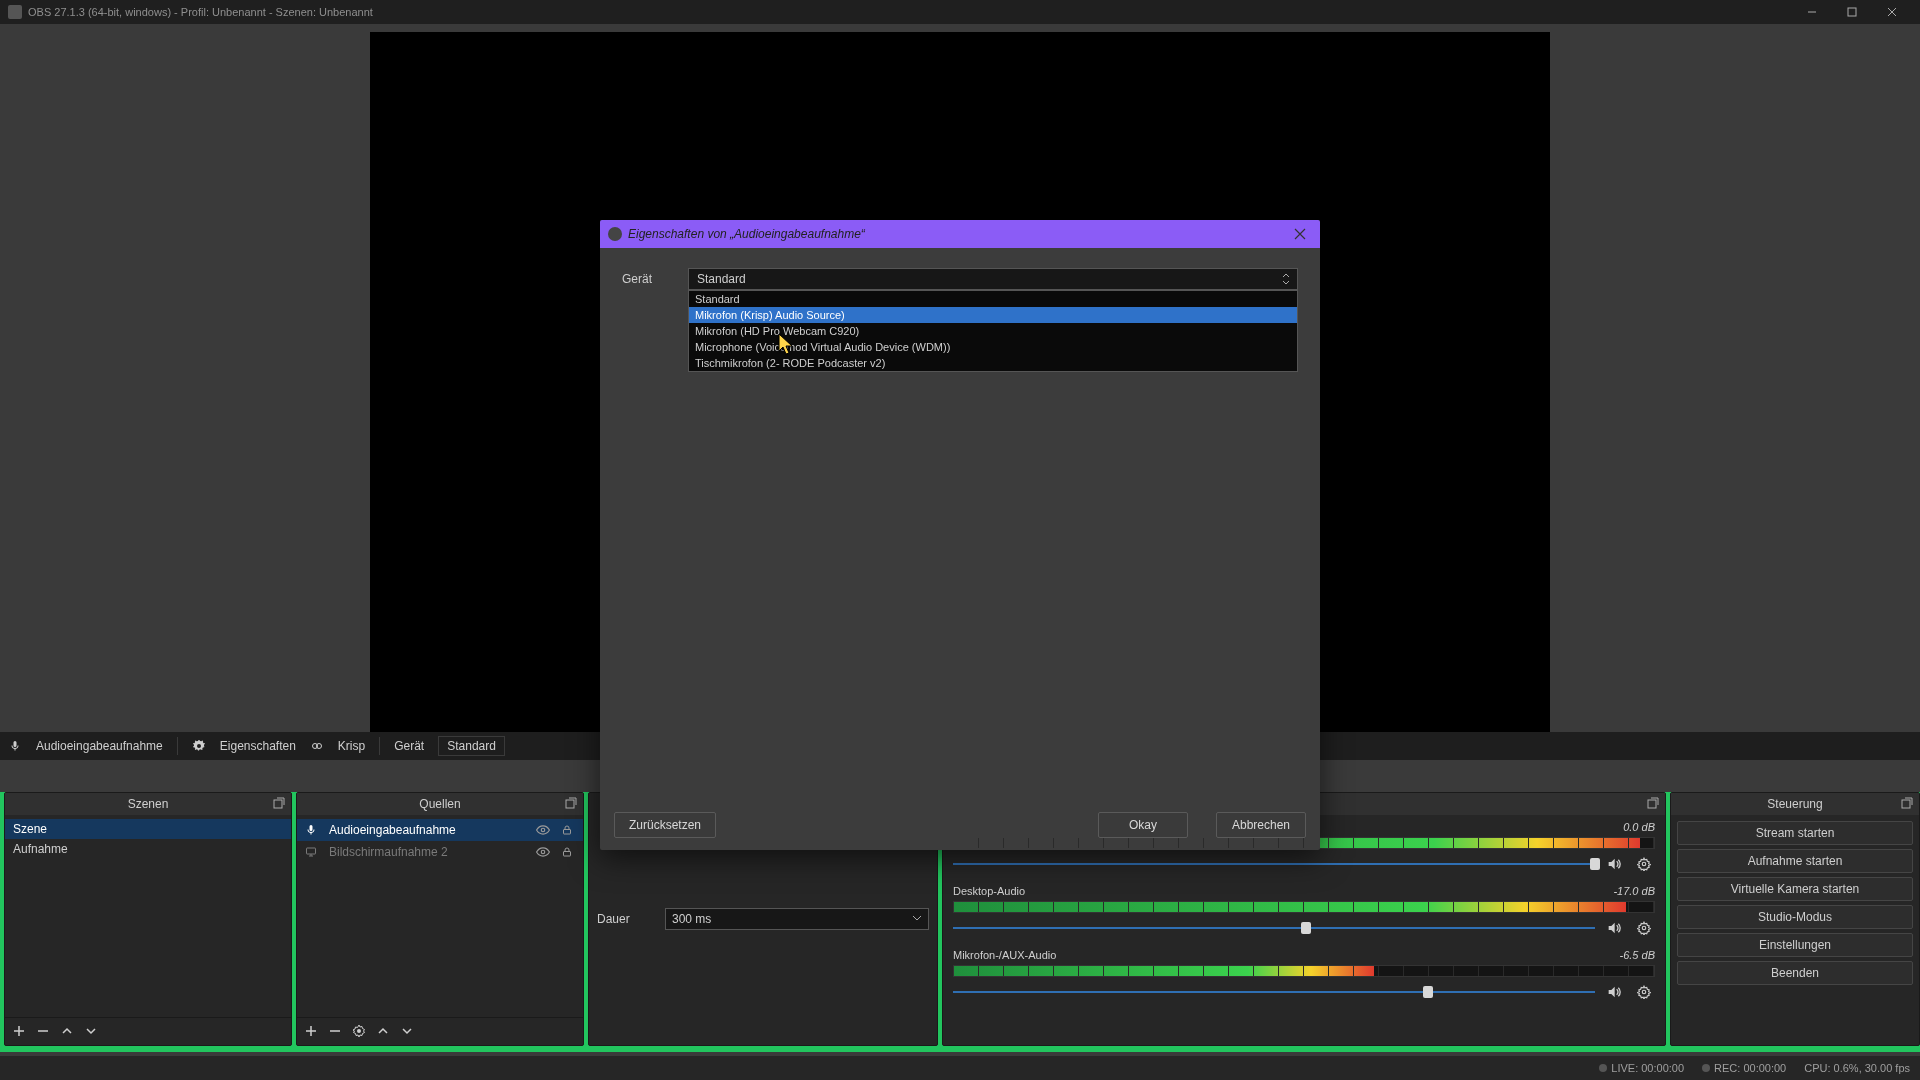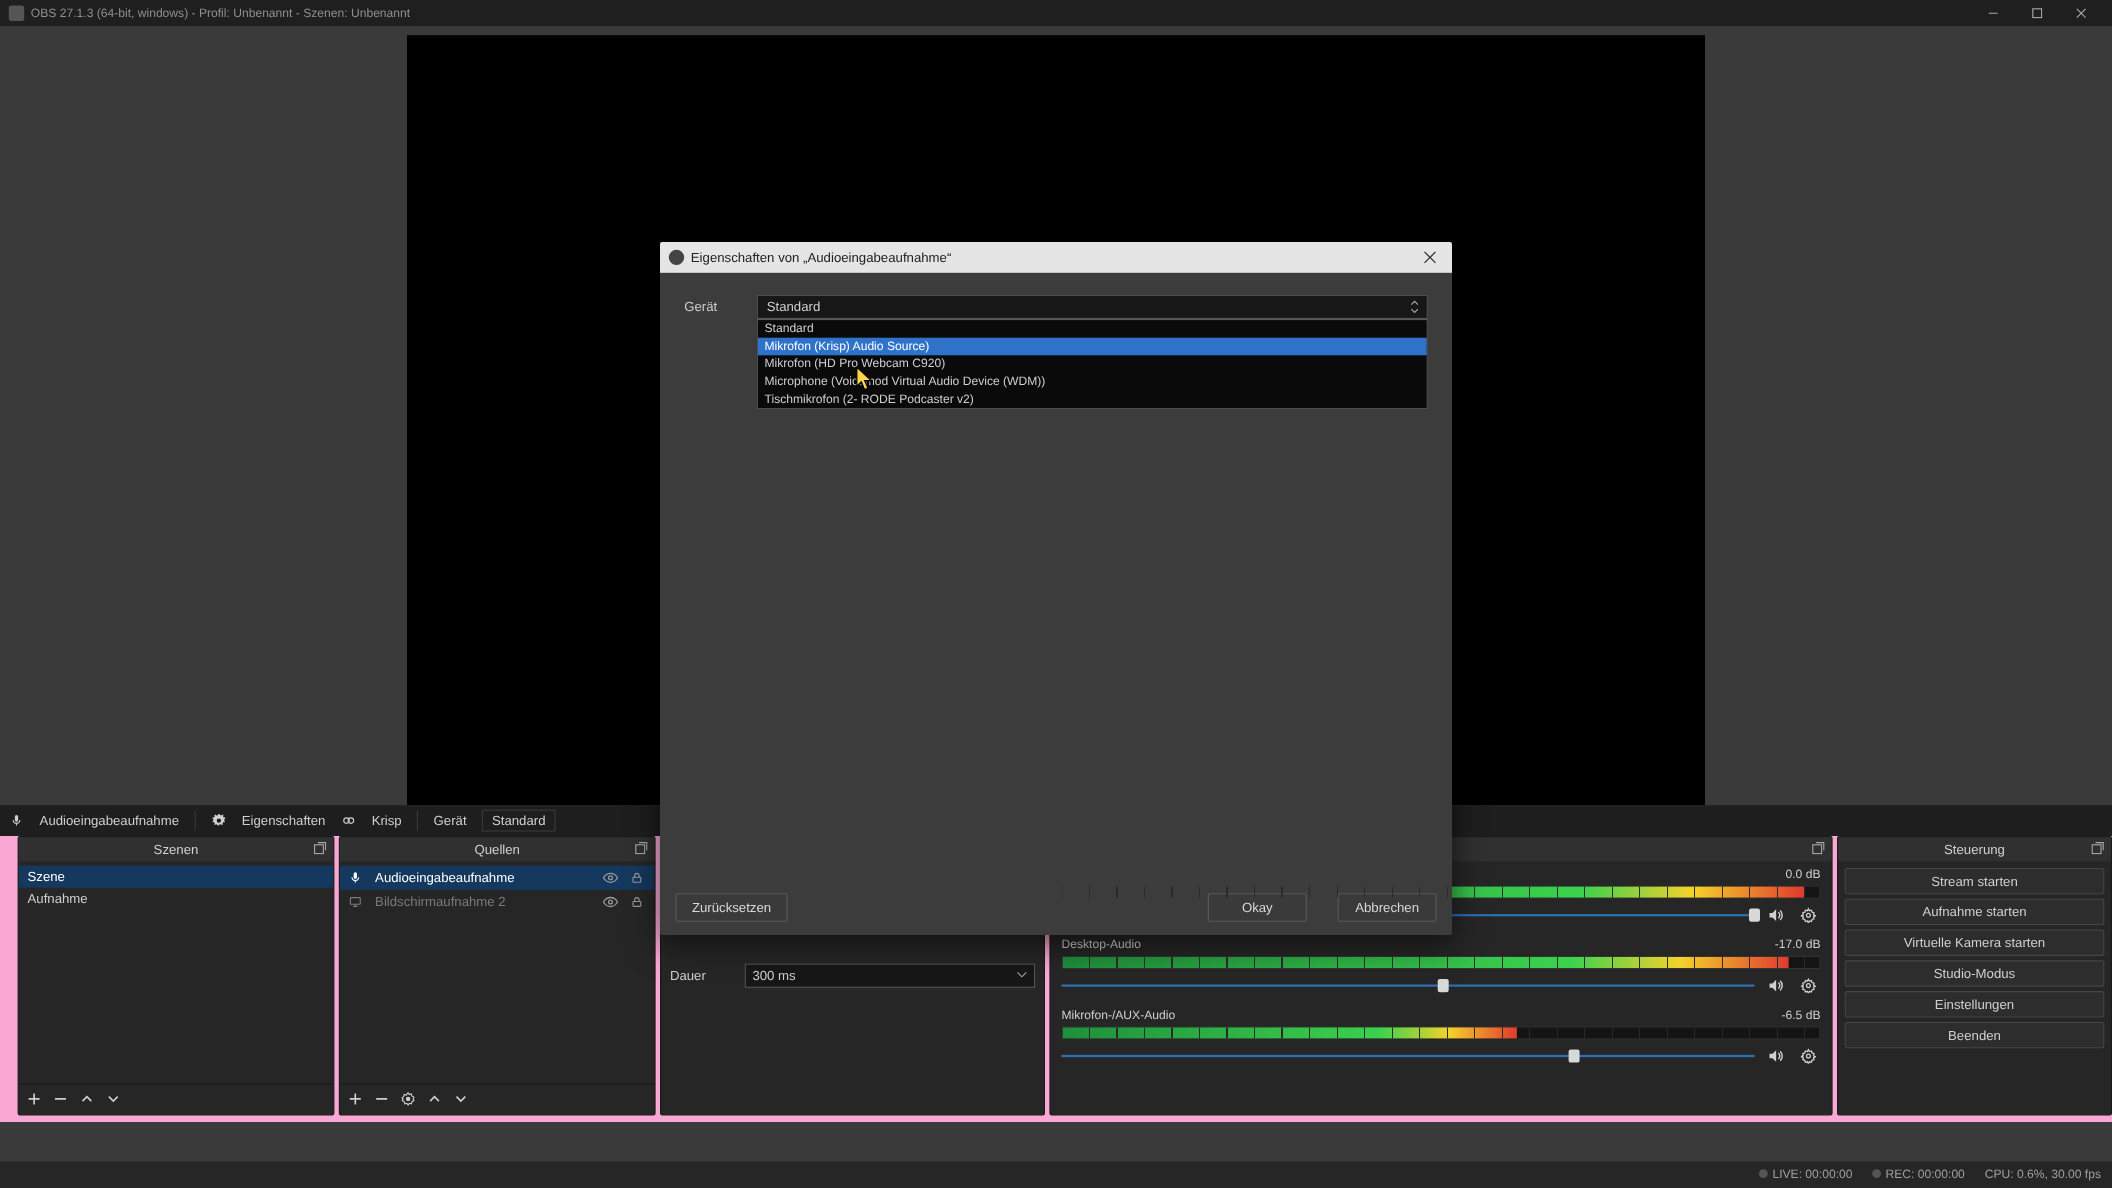--- a/index.html
+++ b/index.html
@@ -84,7 +84,7 @@
 
 
 .dialog { position: absolute; left: 600px; top: 220px; width: 720px; height: 630px; background: #3c3c3c; color: #000; box-shadow: 0 8px 30px rgba(0,0,0,.6); display: flex; flex-direction: column; border-radius: 2px; overflow: hidden; }
-.dlg-title { height: 28px; background: #e5e5e5; display: flex; align-items: center; padding: 0 8px; font-size: 12px; color: #222; }
+.dlg-title { height: 28px; background: #8b5cf6; display: flex; align-items: center; padding: 0 8px; font-size: 12px; color: #222; font-style: italic; }
 .dlg-title .ic { width: 14px; height: 14px; margin-right: 6px; background: #444; border-radius: 50%; }
 .dlg-title .sp { flex: 1; }
 .dlg-title .close { width: 24px; height: 20px; display: flex; align-items: center; justify-content: center; color: #333; }

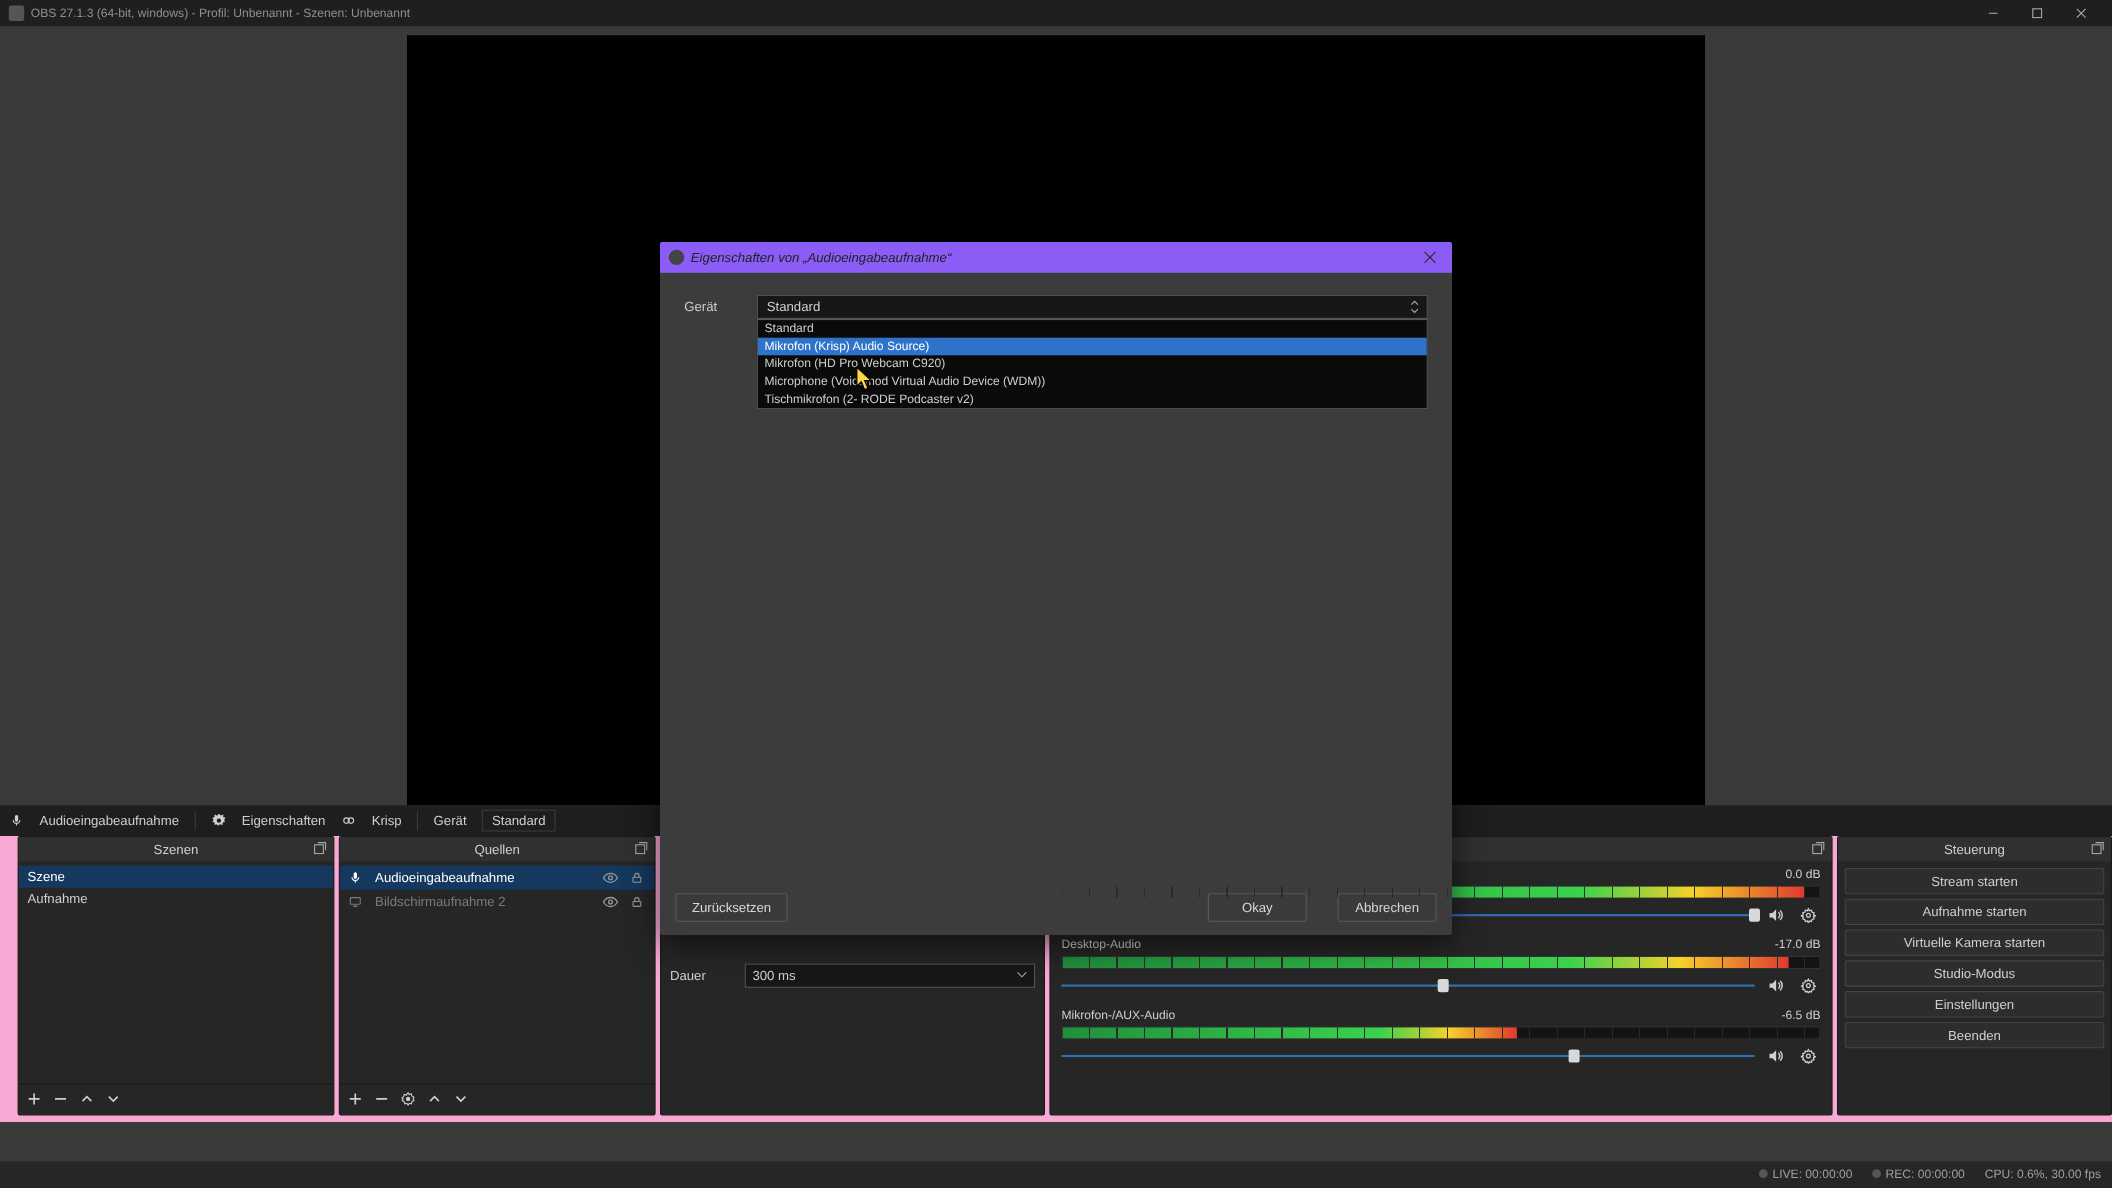--- a/index.html
+++ b/index.html
@@ -28,7 +28,7 @@
 .context-strip .sep { width: 1px; height: 18px; background: #3a3a3a; }
 
 
-.docks { display: flex; height: 260px; background: #f9a8d4; gap: 4px; padding: 0 0 6px 16px; }
+.docks { display: flex; height: 260px; background: #22c55e; gap: 4px; padding: 0 0 6px 4px; margin-top: 32px; }
 .dock { background: #262626; border: 1px solid #1a1a1a; display: flex; flex-direction: column; border-radius: 2px; }
 .dock-head { height: 22px; background: #303030; display: flex; align-items: center; justify-content: center; color: #cfcfcf; font-size: 12px; position: relative; }
 .dock-head .pop { position: absolute; right: 6px; top: 4px; width: 12px; height: 12px; color: #aaa; }

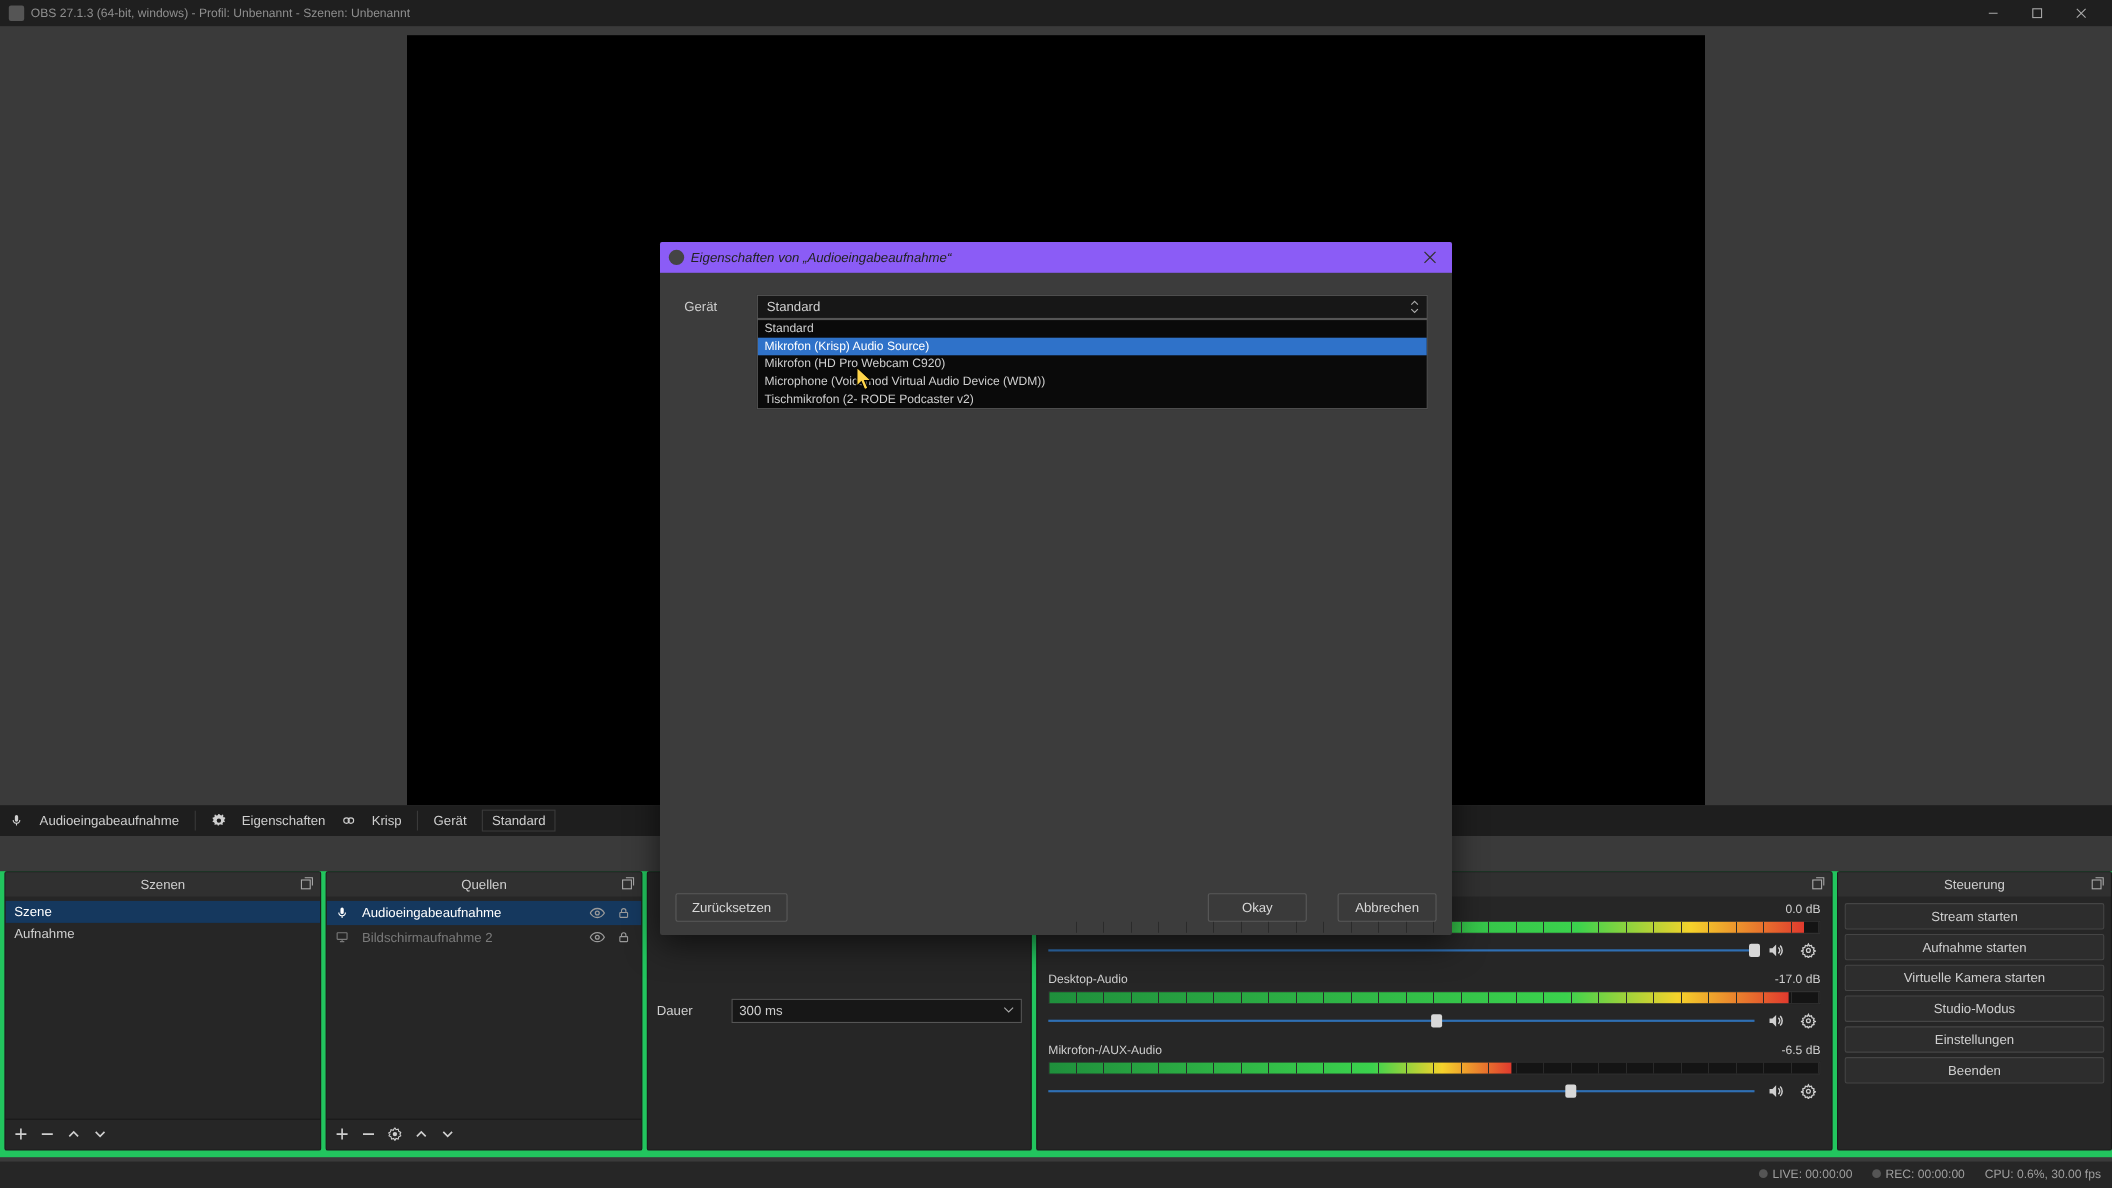--- a/index.html
+++ b/index.html
@@ -63,7 +63,7 @@
 .channel { display: flex; flex-direction: column; gap: 4px; }
 .ch-head { display: flex; align-items: center; font-size: 11px; color: #cfcfcf; }
 .ch-head .nm { flex: 1; white-space: nowrap; overflow: hidden; text-overflow: ellipsis; }
-.ch-head .db { color: #cfcfcf; }
+.ch-head .db { color: #cfcfcf; font-style: italic; }
 .meter { height: 12px; position: relative; border: 1px solid #333; background: #141414; }
 .meter .grad { position: absolute; inset: 0; background: repeating-linear-gradient(90deg, transparent 0 24px, #2a2a2a 24px 25px); z-index: 2; pointer-events: none; }
 .meter .bar { position: absolute; top: 0; bottom: 0; left: 0; }

